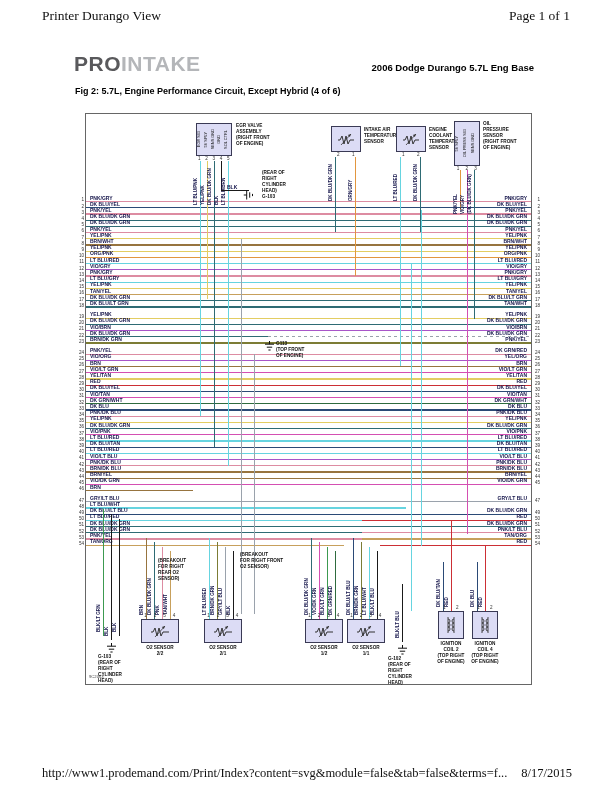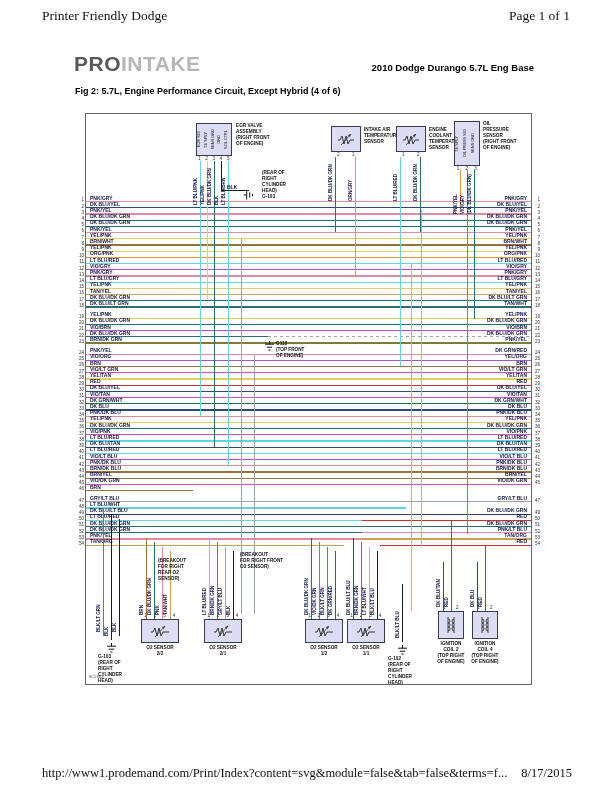--- a/index.html
+++ b/index.html
@@ -35,7 +35,7 @@
 </head>
 <body>
 
-<div class="hdrL serif">Printer Friendly Dodge</div>
+<div class="hdrL serif">Printer Durango View</div>
 <div class="hdrR serif">Page 1 of 1</div>
 
 <div class="logo"><span class="pro">PRO</span><span class="dem">INTAKE</span></div>

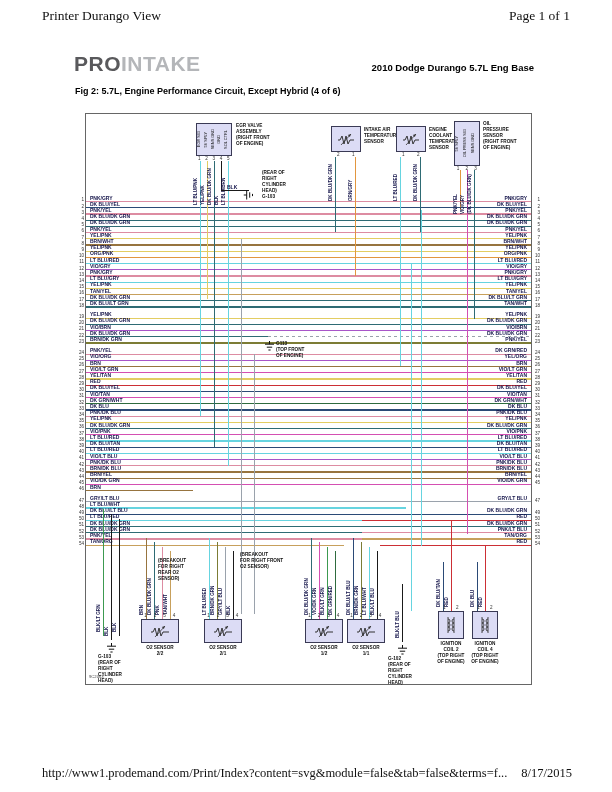--- a/index.html
+++ b/index.html
@@ -39,7 +39,7 @@
 <div class="hdrR serif">Page 1 of 1</div>
 
 <div class="logo"><span class="pro">PRO</span><span class="dem">INTAKE</span></div>
-<div class="vehicle">2010 Dodge Durango 5.7L Eng Base</div>
+<div class="vehicle">2006 Dodge Durango 5.7L Eng Base</div>
 <div class="caption">Fig 2: 5.7L, Engine Performance Circuit, Except Hybrid (4 of 6)</div>
 
 <div id="frame">

